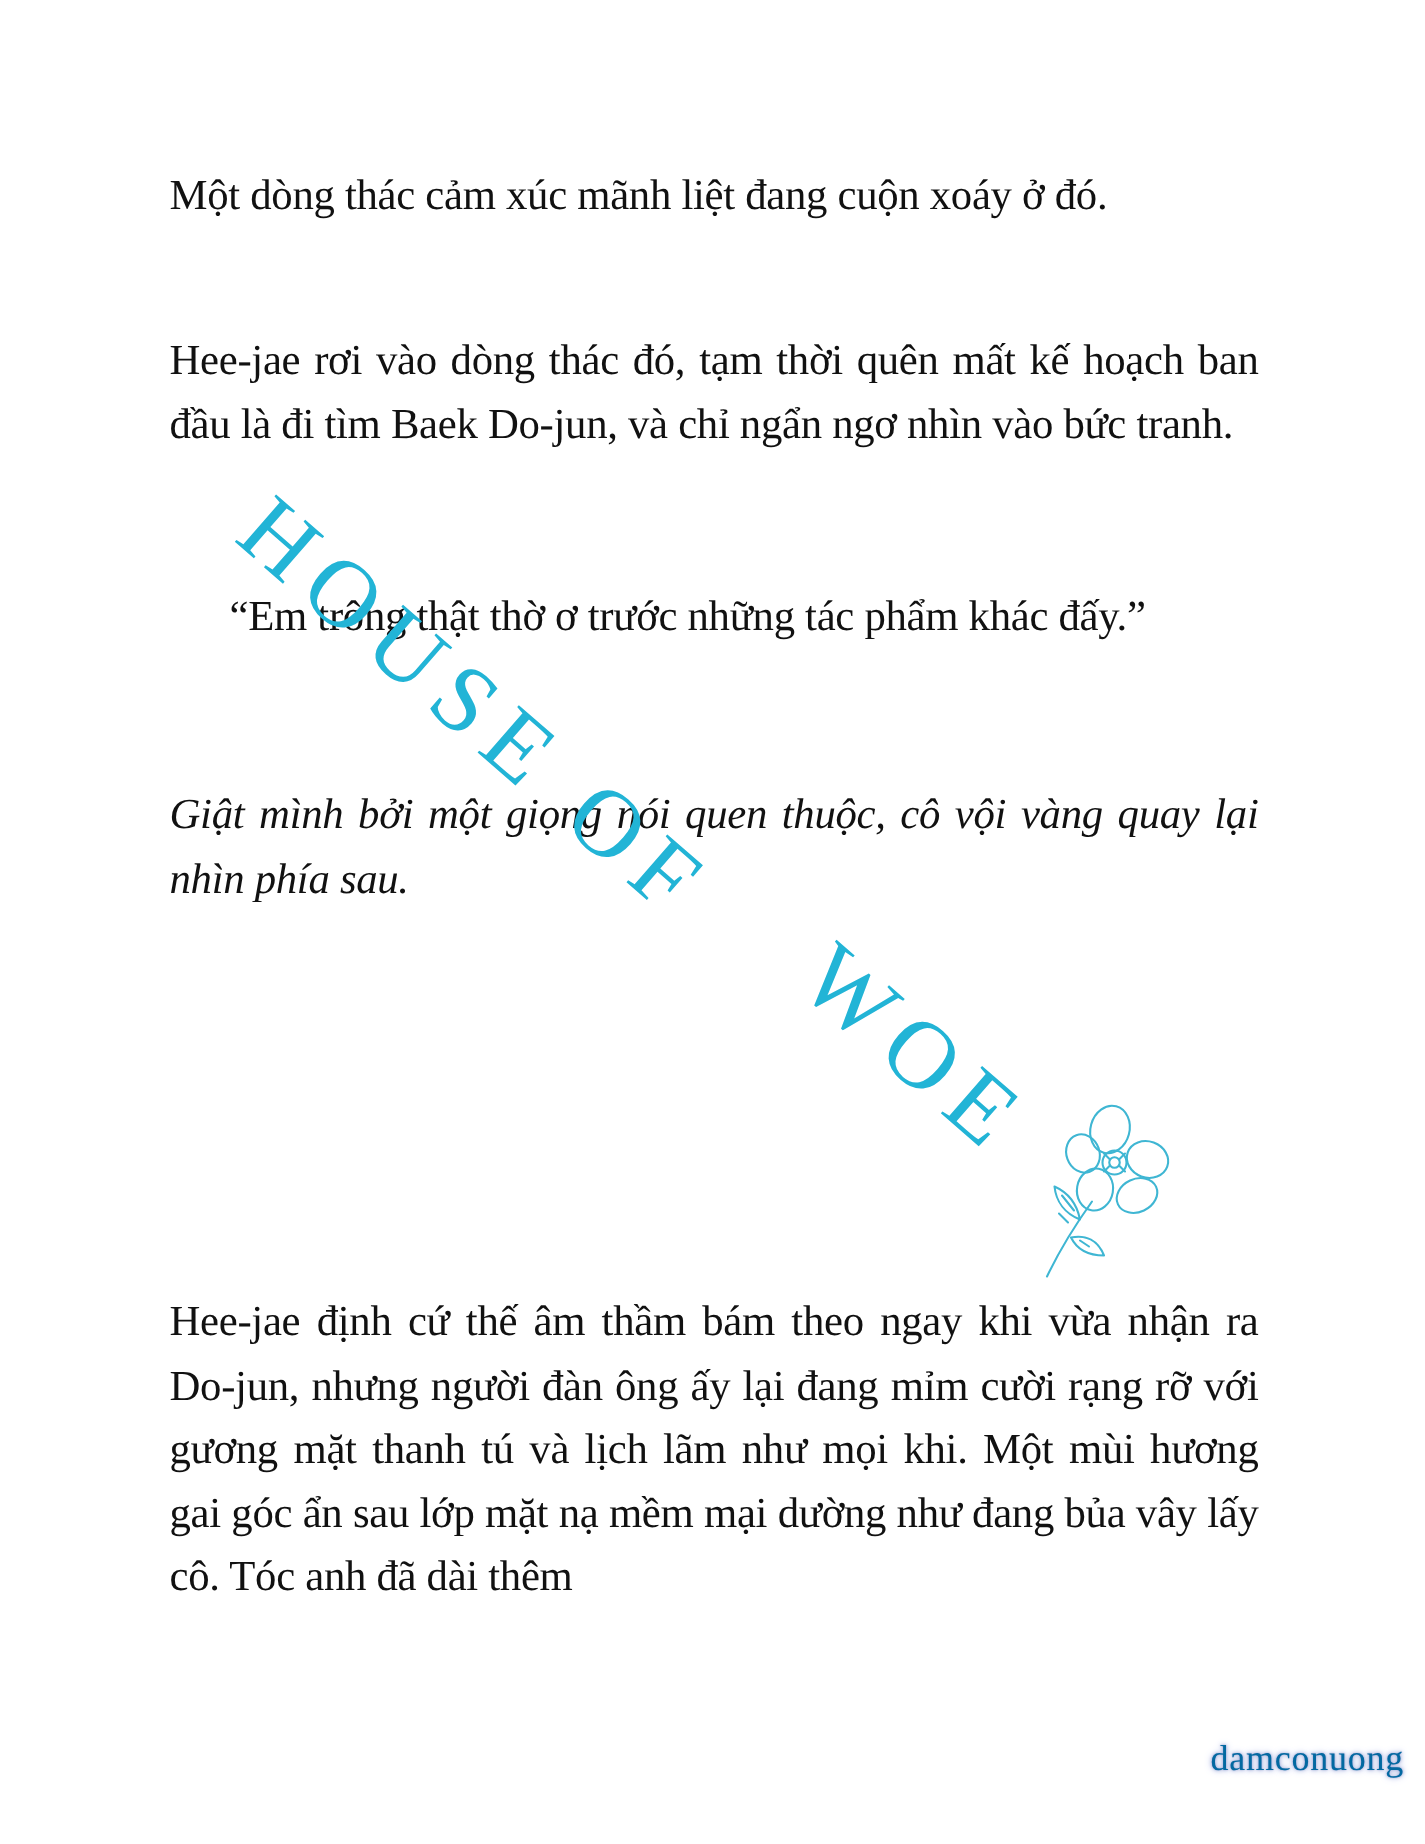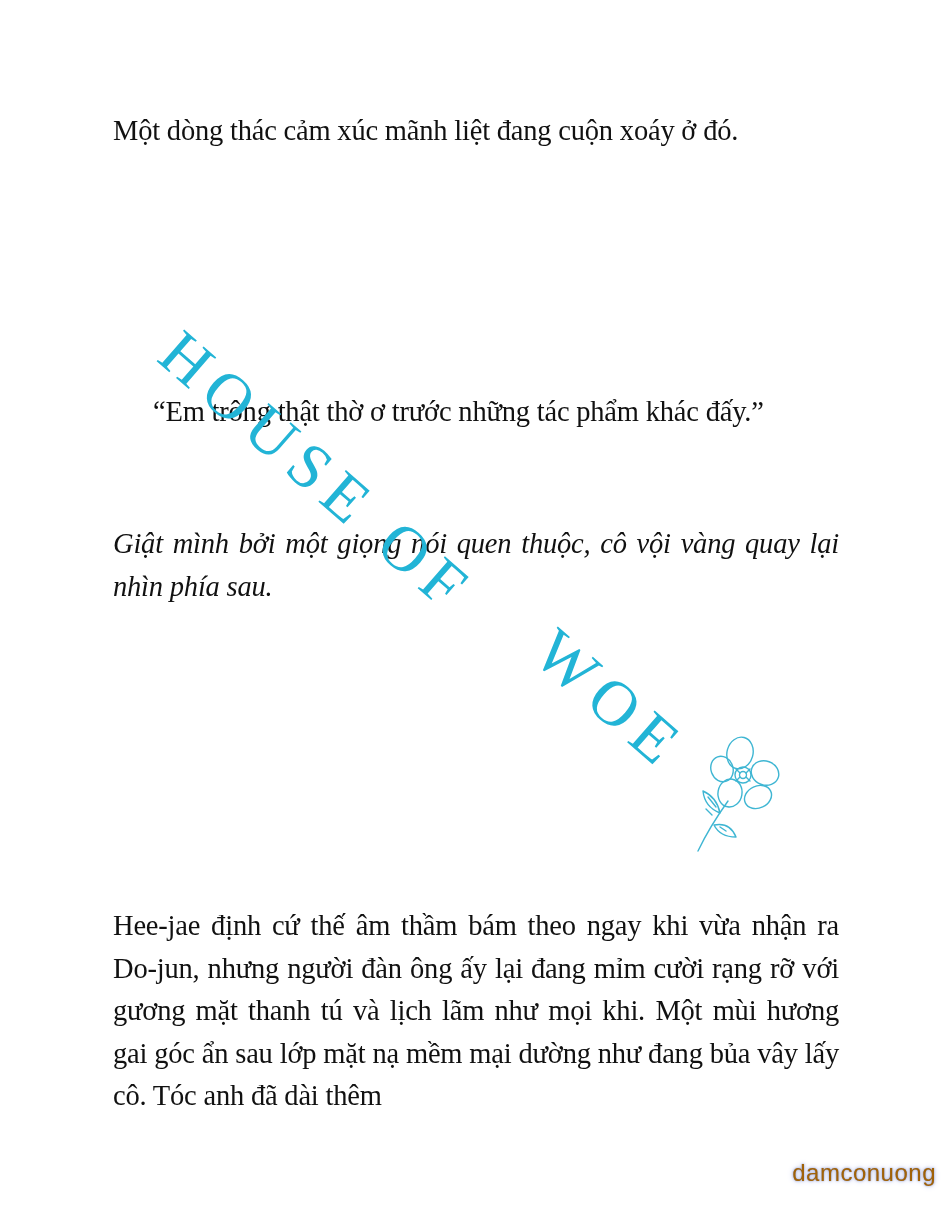--- a/index.html
+++ b/index.html
@@ -79,6 +79,7 @@
 
   <p class="para" style="top:110px;">Một dòng thác cảm xúc mãnh liệt đang cuộn xoáy ở đó.</p>
 
+  <p class="para" style="top:220px;">Hee-jae rơi vào dòng thác đó, tạm thời quên mất kế hoạch ban đầu là đi tìm Baek Do-jun, và chỉ ngẩn ngơ nhìn vào bức tranh.</p>
 
   <p class="para" style="top:391px;margin-left:40px;">“Em trông thật thờ ơ trước những tác phẩm khác đấy.”</p>
 

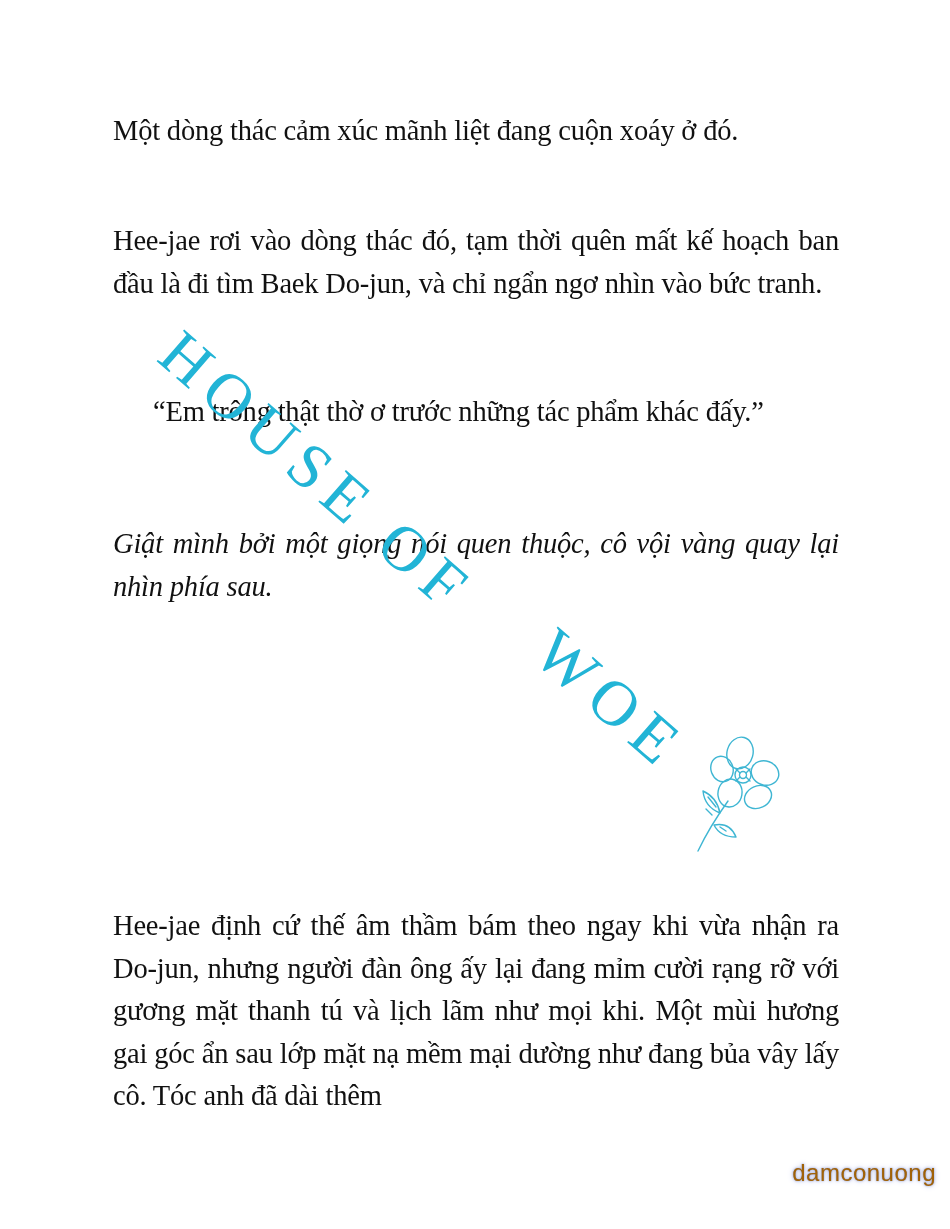--- a/index.html
+++ b/index.html
@@ -87,7 +87,7 @@
 
 
 
-  <p class="para" style="top:905px;">Hee-jae định cứ thế âm thầm bám theo ngay khi vừa nhận ra Do-jun, nhưng người đàn ông ấy lại đang mỉm cười rạng rỡ với gương mặt thanh tú và lịch lãm như mọi khi. Một mùi hương gai góc ẩn sau lớp mặt nạ mềm mại dường như đang bủa vây lấy cô. Tóc anh đã dài thêm</p>
+  <p class="para" style="top:861px;">Hee-jae định cứ thế âm thầm bám theo ngay khi vừa nhận ra Do-jun, nhưng người đàn ông ấy lại đang mỉm cười rạng rỡ với gương mặt thanh tú và lịch lãm như mọi khi. Một mùi hương gai góc ẩn sau lớp mặt nạ mềm mại dường như đang bủa vây lấy cô. Tóc anh đã dài thêm</p>
 
   <div class="watermark">
     <div class="wm-text wm-text-1">HOUSE OF</div>

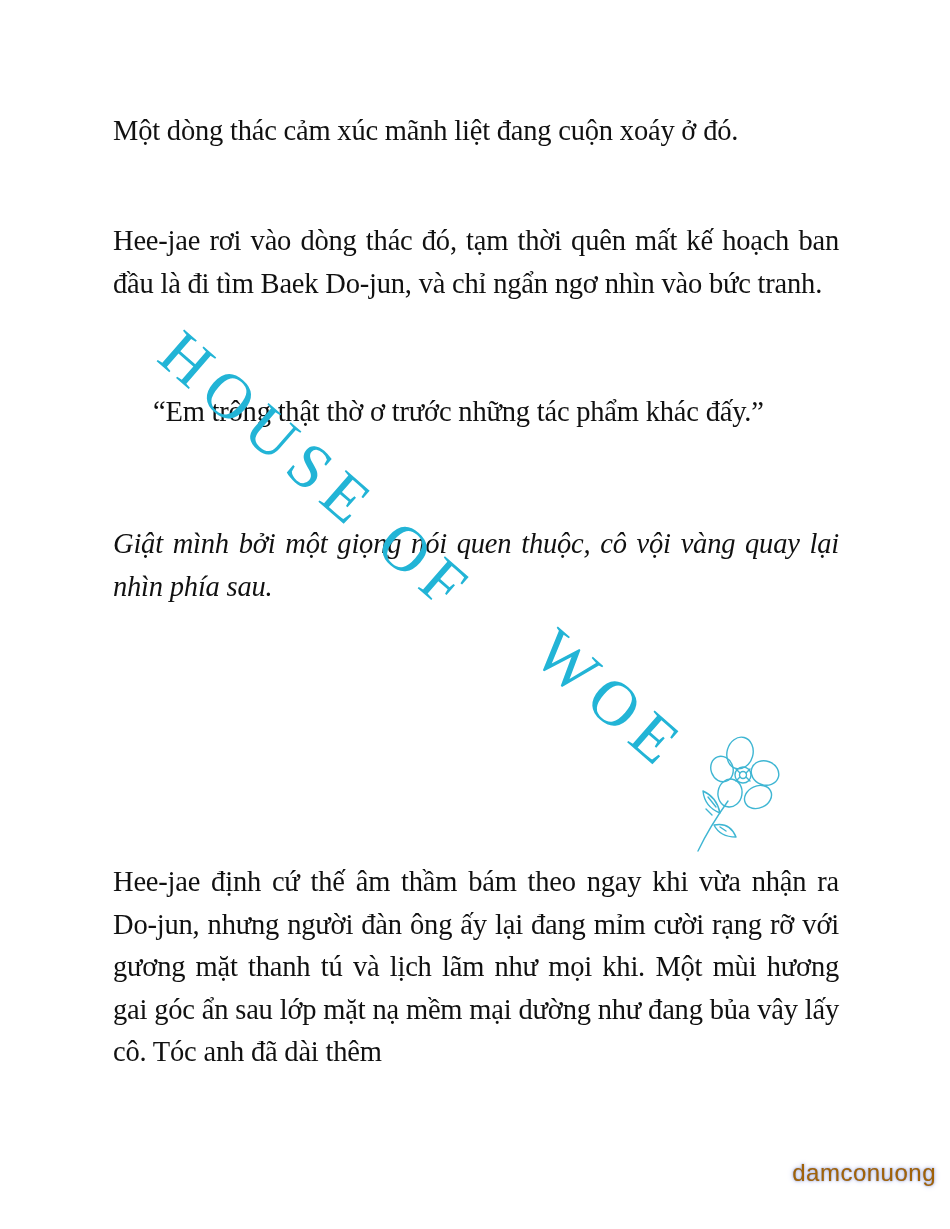--- a/index.html
+++ b/index.html
@@ -65,9 +65,9 @@
       position: absolute;
       right: 14px;
       bottom: 8px;
-      font-family: Liberation Sans, sans-serif;
+      font-family: Liberation Serif, serif;
       font-size: 24px;
-      color: #a16207;
+      color: #0369a1;
       letter-spacing: 0.5px;
       text-shadow: 0 0 3px #9aa6d6, 0 0 6px #c3cbee, 0 0 1px #8a96c8;
     }

